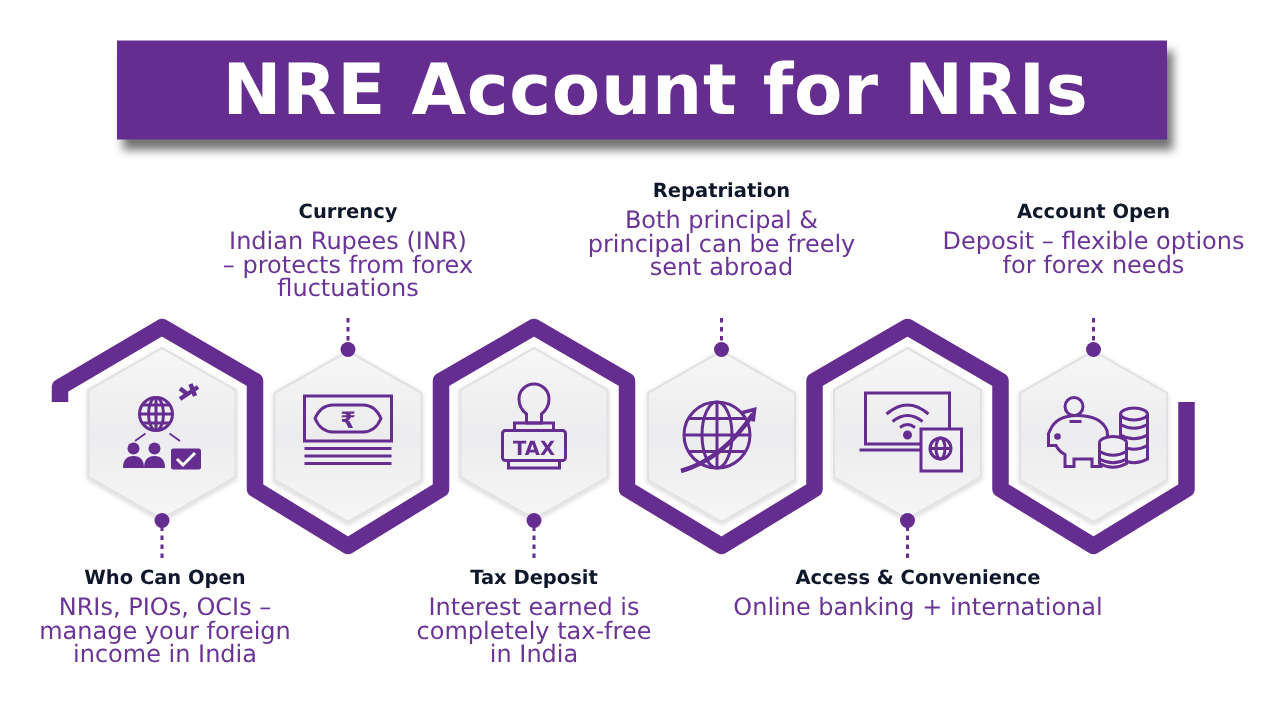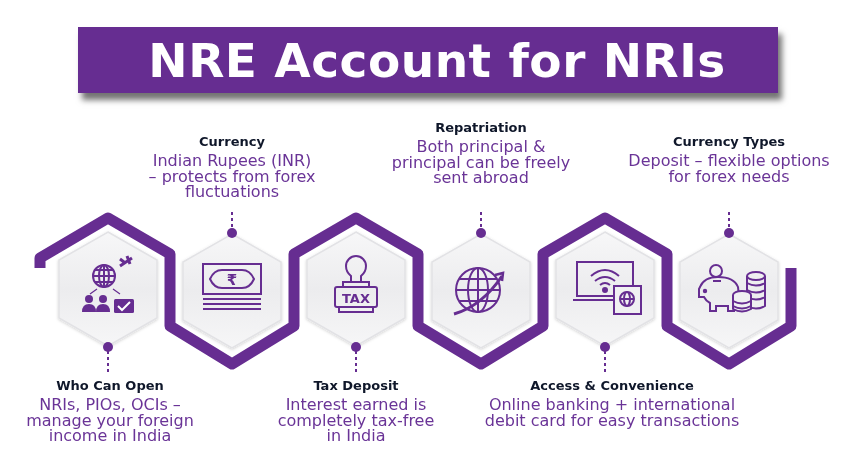--- a/index.html
+++ b/index.html
@@ -199,7 +199,7 @@
 </div>
 
 <div class="label" style="left:729px; top:134px;">
-  <div class="label-title">Currency Types</div>
+  <div class="label-title">Account Open</div>
   <div class="label-desc">
     <div>Deposit – flexible options</div>
     <div>for forex needs</div>

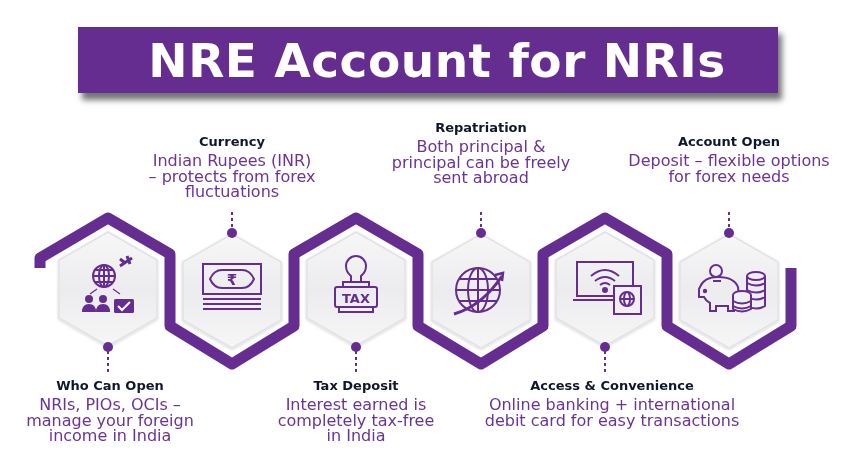--- a/index.html
+++ b/index.html
@@ -228,7 +228,6 @@
   <div class="label-title">Access &amp; Convenience</div>
   <div class="label-desc">
     <div>Online banking + international</div>
-    <div>debit card for easy transactions</div>
   </div>
 </div>
 

